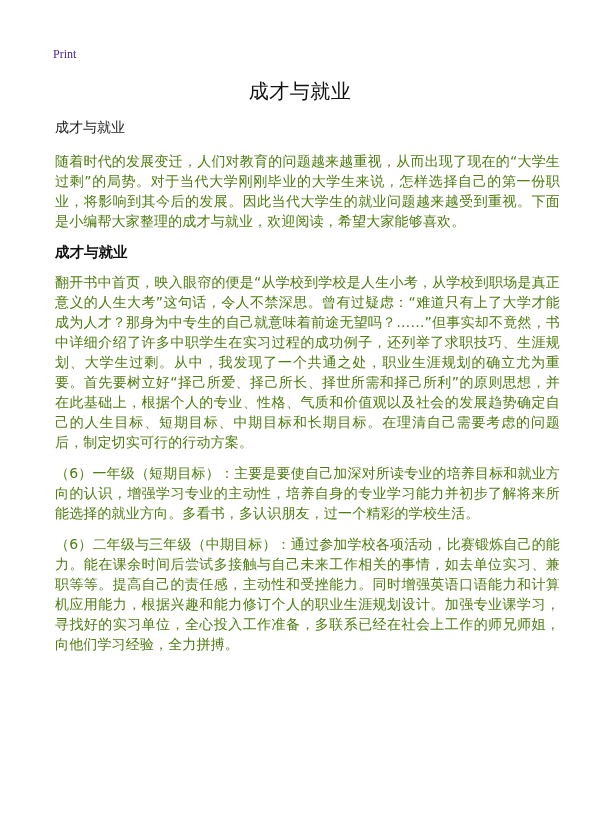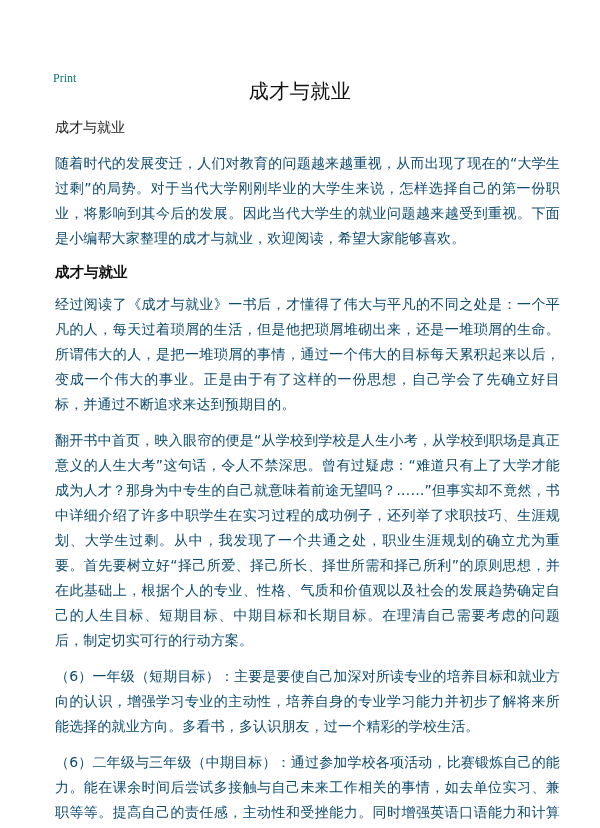--- a/index.html
+++ b/index.html
@@ -6,7 +6,7 @@
     body { width: 600px; height: 828px; overflow: hidden; position: relative;
            font-family: "DejaVu Sans", "Liberation Sans", sans-serif; color: #1a1a1a; }
     .print-label { position: absolute; left: 53px; top: 47px; font-family: "Liberation Serif", "DejaVu Serif", serif;
-                   font-size: 12px; color: #0f766e; margin-top: 24px; }
+                   font-size: 12px; color: #4c1d95; }
     .doc-title { position: absolute; left: 0; width: 600px; top: 78px; text-align: center;
                  font-size: 20px; color: #111; letter-spacing: 0.5px; }
     .content { position: absolute; left: 55px; width: 505px; top: 118px; }

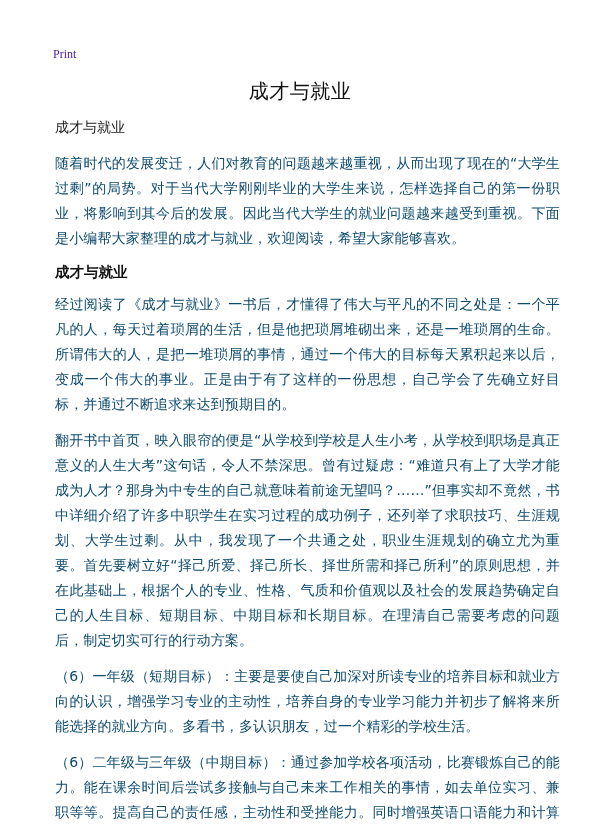--- a/index.html
+++ b/index.html
@@ -11,7 +11,7 @@
                  font-size: 20px; color: #111; letter-spacing: 0.5px; }
     .content { position: absolute; left: 55px; width: 505px; top: 118px; }
     .subtitle { font-size: 14px; color: #222; margin: 0 0 14px 0; line-height: 19px; }
-    .para { font-size: 14px; line-height: 25px; margin: 0 0 11px 0; color: #0c4a6e;
+    .para { font-size: 14px; line-height: 20px; margin: 0 0 11px 0; color: #4d7c0f;
             letter-spacing: 0.15px; text-align: justify; }
     .section-heading { font-size: 14.5px; font-weight: bold; margin: 4px 0 10px 0; line-height: 20px; color: #111; }
   </style>

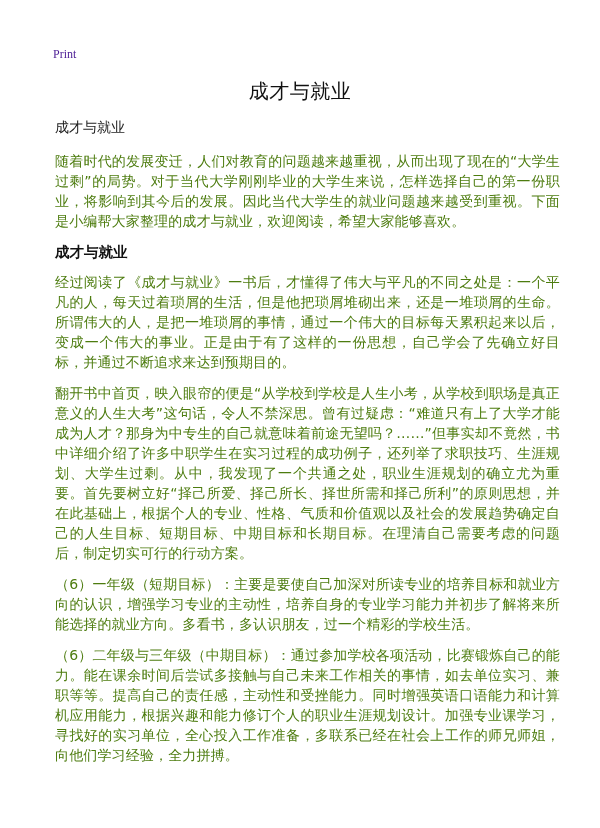--- a/index.html
+++ b/index.html
@@ -26,7 +26,6 @@
   <p class="subtitle">成才与就业</p>
   <p class="para">随着时代的发展变迁，人们对教育的问题越来越重视，从而出现了现在的“大学生过剩”的局势。对于当代大学刚刚毕业的大学生来说，怎样选择自己的第一份职业，将影响到其今后的发展。因此当代大学生的就业问题越来越受到重视。下面是小编帮大家整理的成才与就业，欢迎阅读，希望大家能够喜欢。</p>
   <div class="section-heading">成才与就业</div>
-  <p class="para">经过阅读了《成才与就业》一书后，才懂得了伟大与平凡的不同之处是：一个平凡的人，每天过着琐屑的生活，但是他把琐屑堆砌出来，还是一堆琐屑的生命。所谓伟大的人，是把一堆琐屑的事情，通过一个伟大的目标每天累积起来以后，变成一个伟大的事业。正是由于有了这样的一份思想，自己学会了先确立好目标，并通过不断追求来达到预期目的。</p>
   <p class="para">翻开书中首页，映入眼帘的便是“从学校到学校是人生小考，从学校到职场是真正意义的人生大考”这句话，令人不禁深思。曾有过疑虑：“难道只有上了大学才能成为人才？那身为中专生的自己就意味着前途无望吗？……”但事实却不竟然，书中详细介绍了许多中职学生在实习过程的成功例子，还列举了求职技巧、生涯规划、大学生过剩。从中，我发现了一个共通之处，职业生涯规划的确立尤为重要。首先要树立好“择己所爱、择己所长、择世所需和择己所利”的原则思想，并在此基础上，根据个人的专业、性格、气质和价值观以及社会的发展趋势确定自己的人生目标、短期目标、中期目标和长期目标。在理清自己需要考虑的问题后，制定切实可行的行动方案。</p>
   <p class="para">（6）一年级（短期目标）：主要是要使自己加深对所读专业的培养目标和就业方向的认识，增强学习专业的主动性，培养自身的专业学习能力并初步了解将来所能选择的就业方向。多看书，多认识朋友，过一个精彩的学校生活。</p>
   <p class="para">（6）二年级与三年级（中期目标）：通过参加学校各项活动，比赛锻炼自己的能力。能在课余时间后尝试多接触与自己未来工作相关的事情，如去单位实习、兼职等等。提高自己的责任感，主动性和受挫能力。同时增强英语口语能力和计算机应用能力，根据兴趣和能力修订个人的职业生涯规划设计。加强专业课学习，寻找好的实习单位，全心投入工作准备，多联系已经在社会上工作的师兄师姐，向他们学习经验，全力拼搏。</p>

